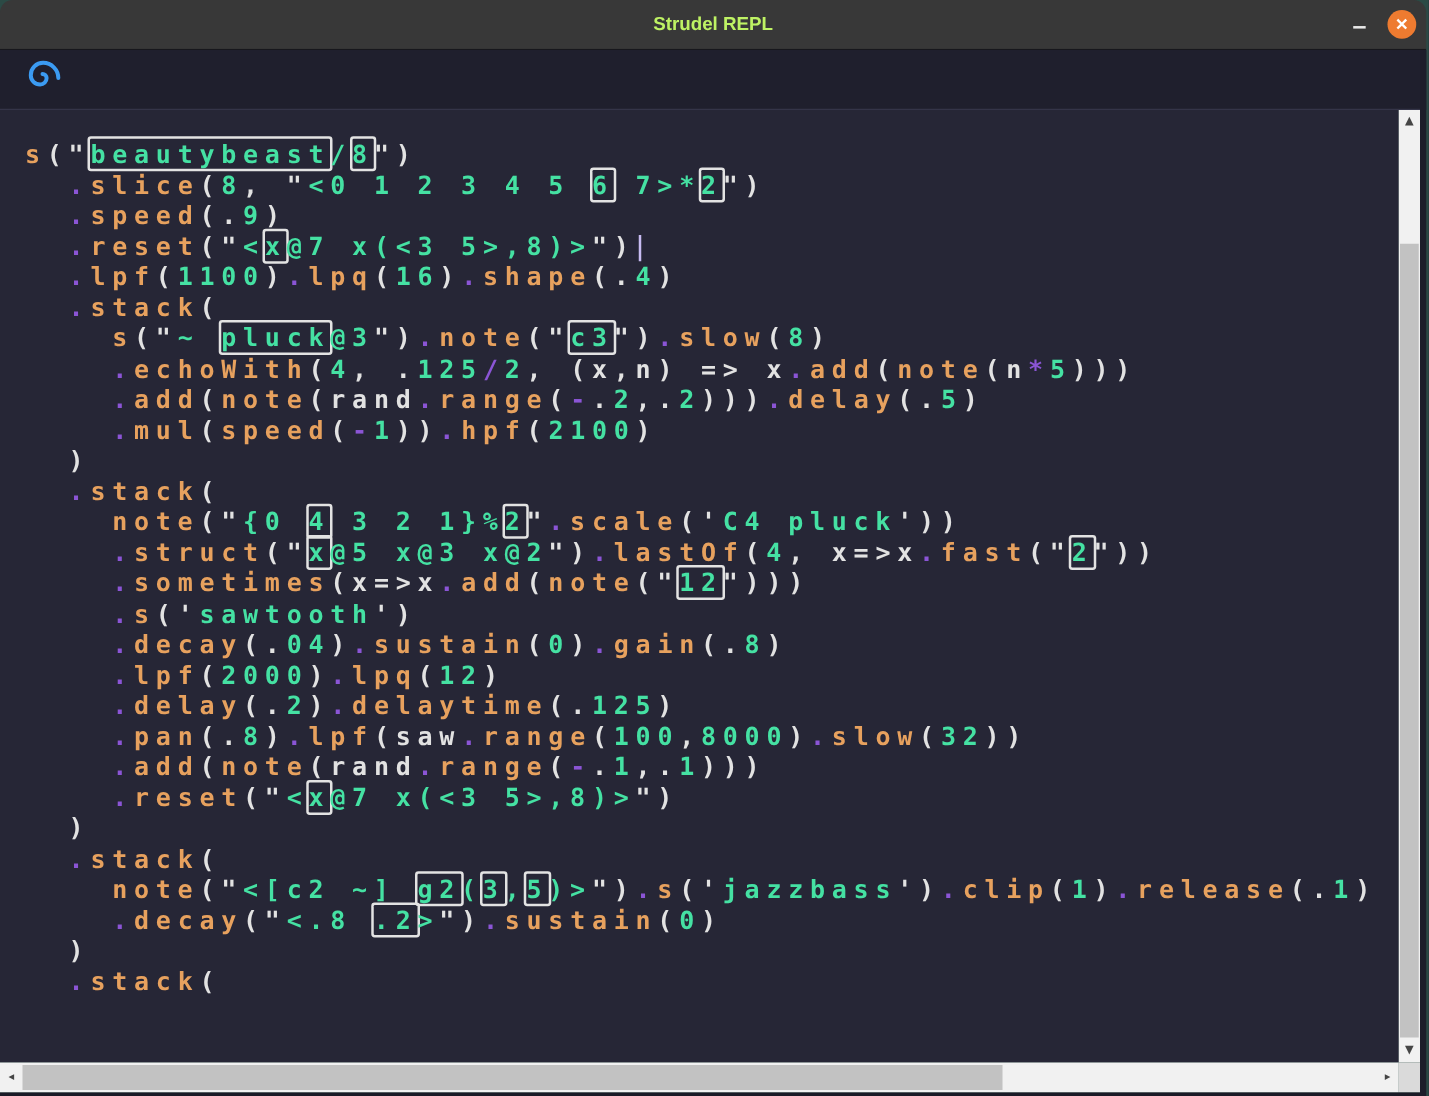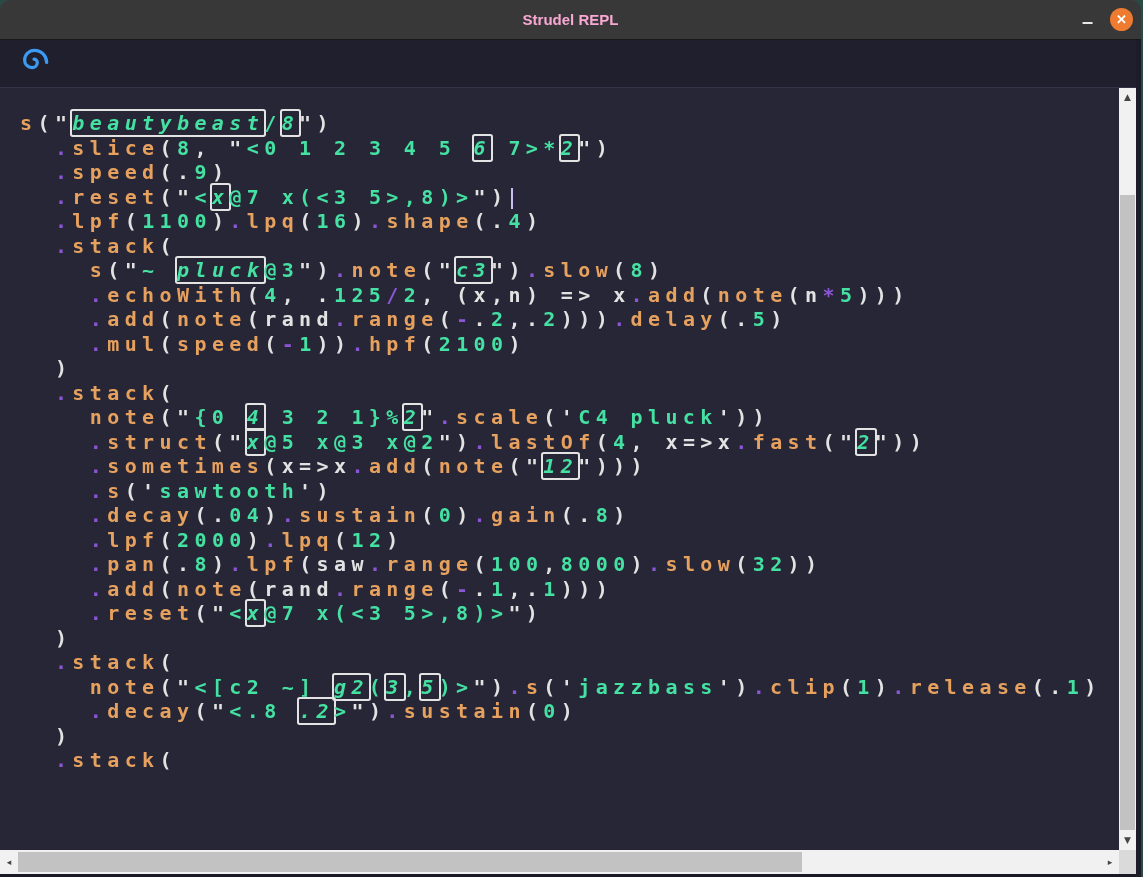--- a/index.html
+++ b/index.html
@@ -24,7 +24,7 @@
   .title{
     position:absolute;left:0;right:0;top:0;height:52px;
     line-height:40px;text-align:center;
-    color:#f9a8d4;font-size:15px;font-weight:bold;
+    color:#bef264;font-size:15px;font-weight:bold;
   }
   .btn-min{
     position:absolute;left:1080px;top:19px;width:15px;height:4px;

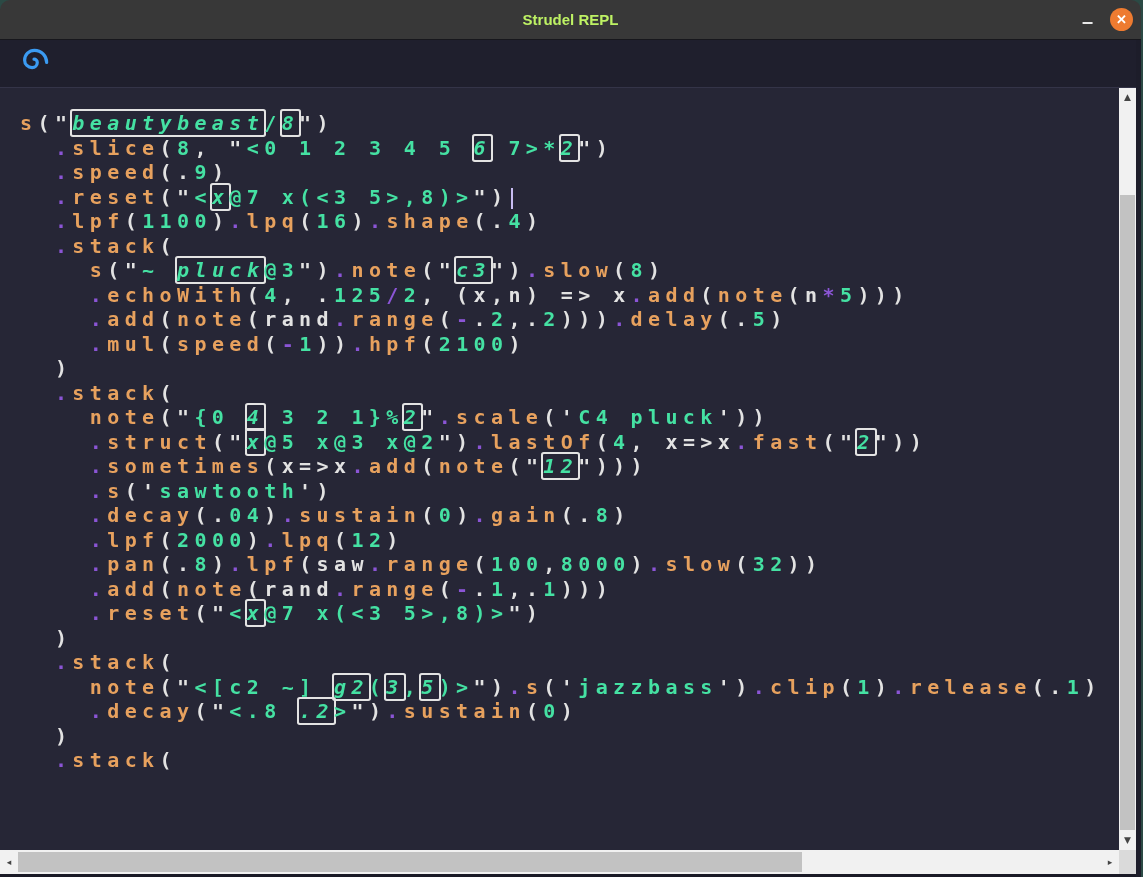--- a/index.html
+++ b/index.html
@@ -61,7 +61,7 @@
   .c-s{color:#45e1a3;}                 
   .c-w{color:#e2e2e2;}                 
   .c-d{color:#8b55d6;}                 
-  .boxed{box-shadow:0 0 0 2px #e3e3e3;border-radius:1px;font-style:italic;}
+  .boxed{box-shadow:0 0 0 2px #e3e3e3;border-radius:1px;}
   .cursor{
     display:inline-block;width:2px;height:21px;
     background:#c8bcf2;vertical-align:text-bottom;margin-left:3px;

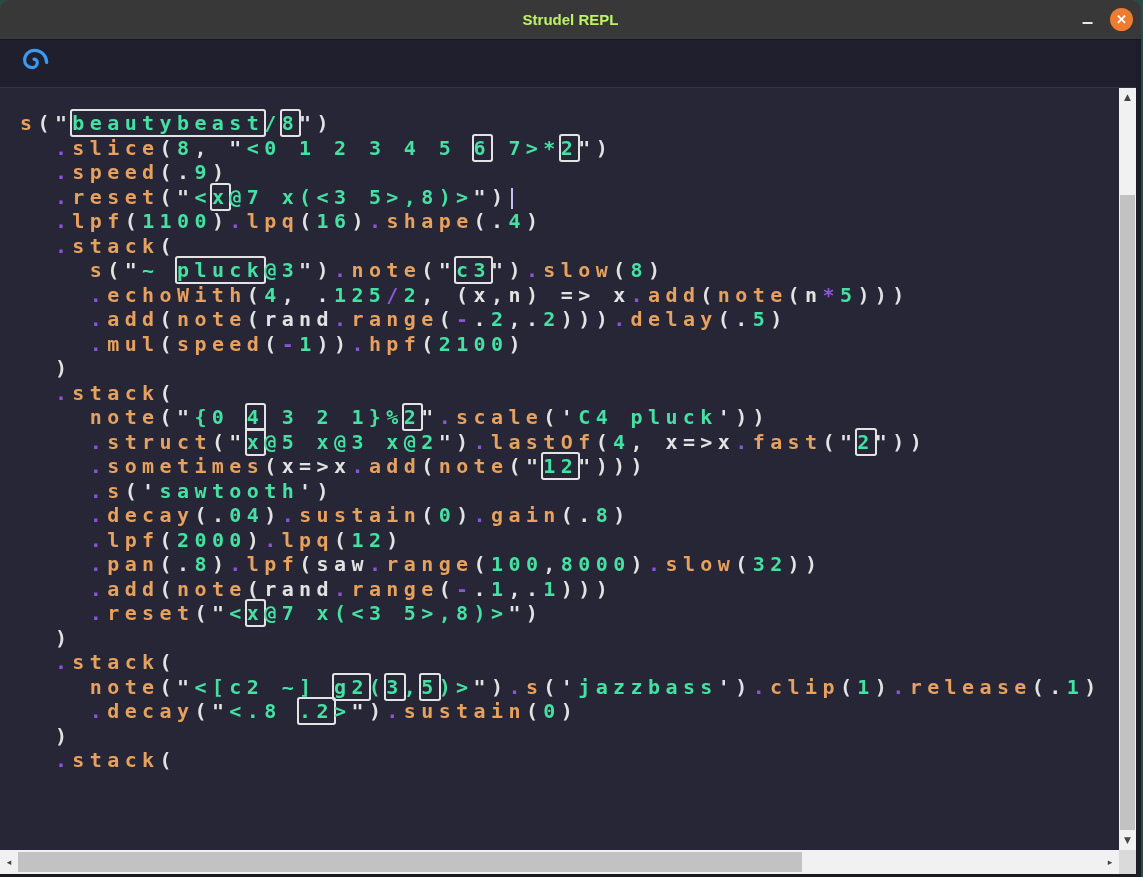--- a/index.html
+++ b/index.html
@@ -131,6 +131,7 @@
       <div class="ln"><span>    </span><span class="c-d">.</span><span class="c-f">s</span><span class="c-w">('</span><span class="c-s">sawtooth</span><span class="c-w">')</span></div>
       <div class="ln"><span>    </span><span class="c-d">.</span><span class="c-f">decay</span><span class="c-w">(.</span><span class="c-s">04</span><span class="c-w">)</span><span class="c-d">.</span><span class="c-f">sustain</span><span class="c-w">(</span><span class="c-s">0</span><span class="c-w">)</span><span class="c-d">.</span><span class="c-f">gain</span><span class="c-w">(.</span><span class="c-s">8</span><span class="c-w">)</span></div>
       <div class="ln"><span>    </span><span class="c-d">.</span><span class="c-f">lpf</span><span class="c-w">(</span><span class="c-s">2000</span><span class="c-w">)</span><span class="c-d">.</span><span class="c-f">lpq</span><span class="c-w">(</span><span class="c-s">12</span><span class="c-w">)</span></div>
+      <div class="ln"><span>    </span><span class="c-d">.</span><span class="c-f">delay</span><span class="c-w">(.</span><span class="c-s">2</span><span class="c-w">)</span><span class="c-d">.</span><span class="c-f">delaytime</span><span class="c-w">(.</span><span class="c-s">125</span><span class="c-w">)</span></div>
       <div class="ln"><span>    </span><span class="c-d">.</span><span class="c-f">pan</span><span class="c-w">(.</span><span class="c-s">8</span><span class="c-w">)</span><span class="c-d">.</span><span class="c-f">lpf</span><span class="c-w">(</span><span class="c-w">saw</span><span class="c-d">.</span><span class="c-f">range</span><span class="c-w">(</span><span class="c-s">100</span><span class="c-w">,</span><span class="c-s">8000</span><span class="c-w">)</span><span class="c-d">.</span><span class="c-f">slow</span><span class="c-w">(</span><span class="c-s">32</span><span class="c-w">))</span></div>
       <div class="ln"><span>    </span><span class="c-d">.</span><span class="c-f">add</span><span class="c-w">(</span><span class="c-f">note</span><span class="c-w">(</span><span class="c-w">rand</span><span class="c-d">.</span><span class="c-f">range</span><span class="c-w">(</span><span class="c-d">-</span><span class="c-w">.</span><span class="c-s">1</span><span class="c-w">,.</span><span class="c-s">1</span><span class="c-w">)))</span></div>
       <div class="ln"><span>    </span><span class="c-d">.</span><span class="c-f">reset</span><span class="c-w">("</span><span class="c-s">&lt;</span><span class="c-s boxed">x</span><span class="c-s">@7 x(&lt;3 5&gt;,8)&gt;</span><span class="c-w">")</span></div>

